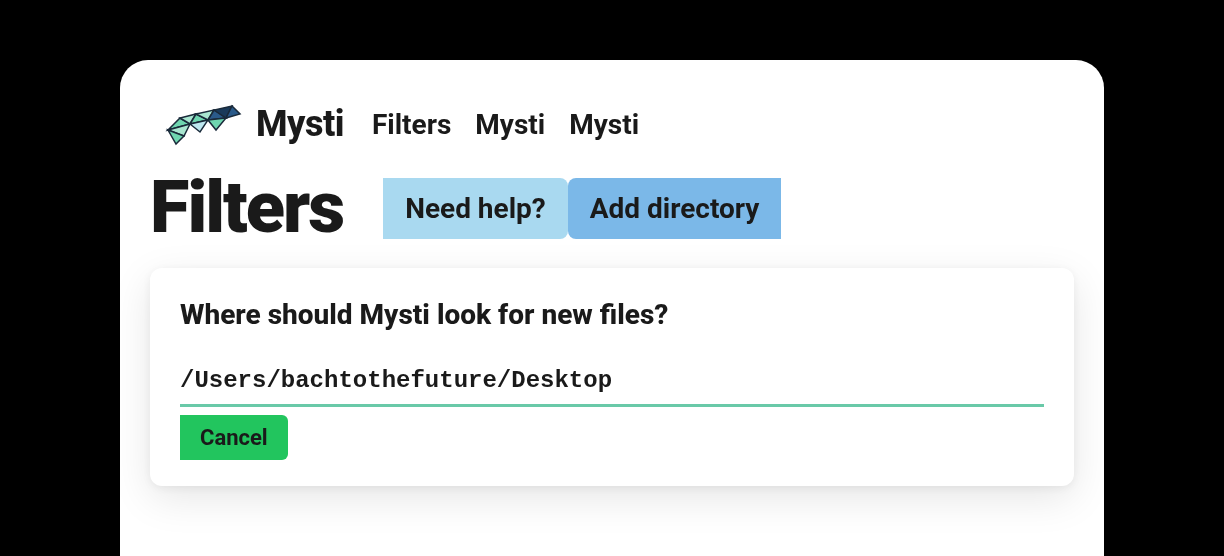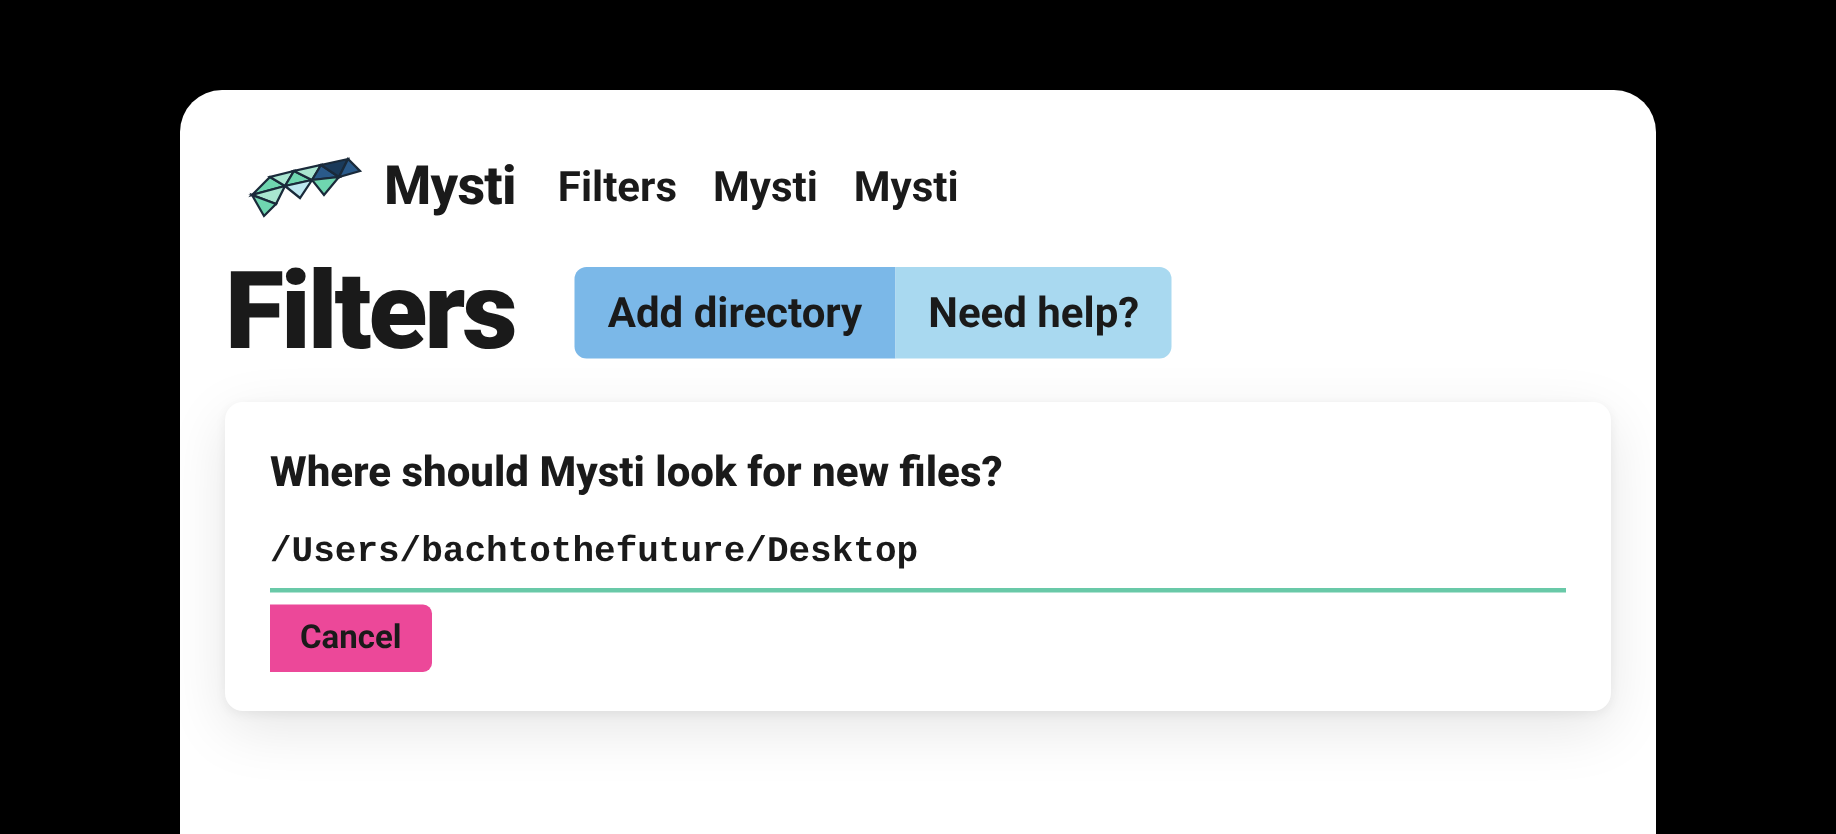--- a/index.html
+++ b/index.html
@@ -191,8 +191,8 @@
   <div class="title-row">
     <h1 class="page-title">Filters</h1>
     <div class="action-buttons">
+      <button class="btn btn-lightblue">Need help?</button>
       <button class="btn btn-blue">Add directory</button>
-      <button class="btn btn-lightblue">Need help?</button>
     </div>
   </div>
 

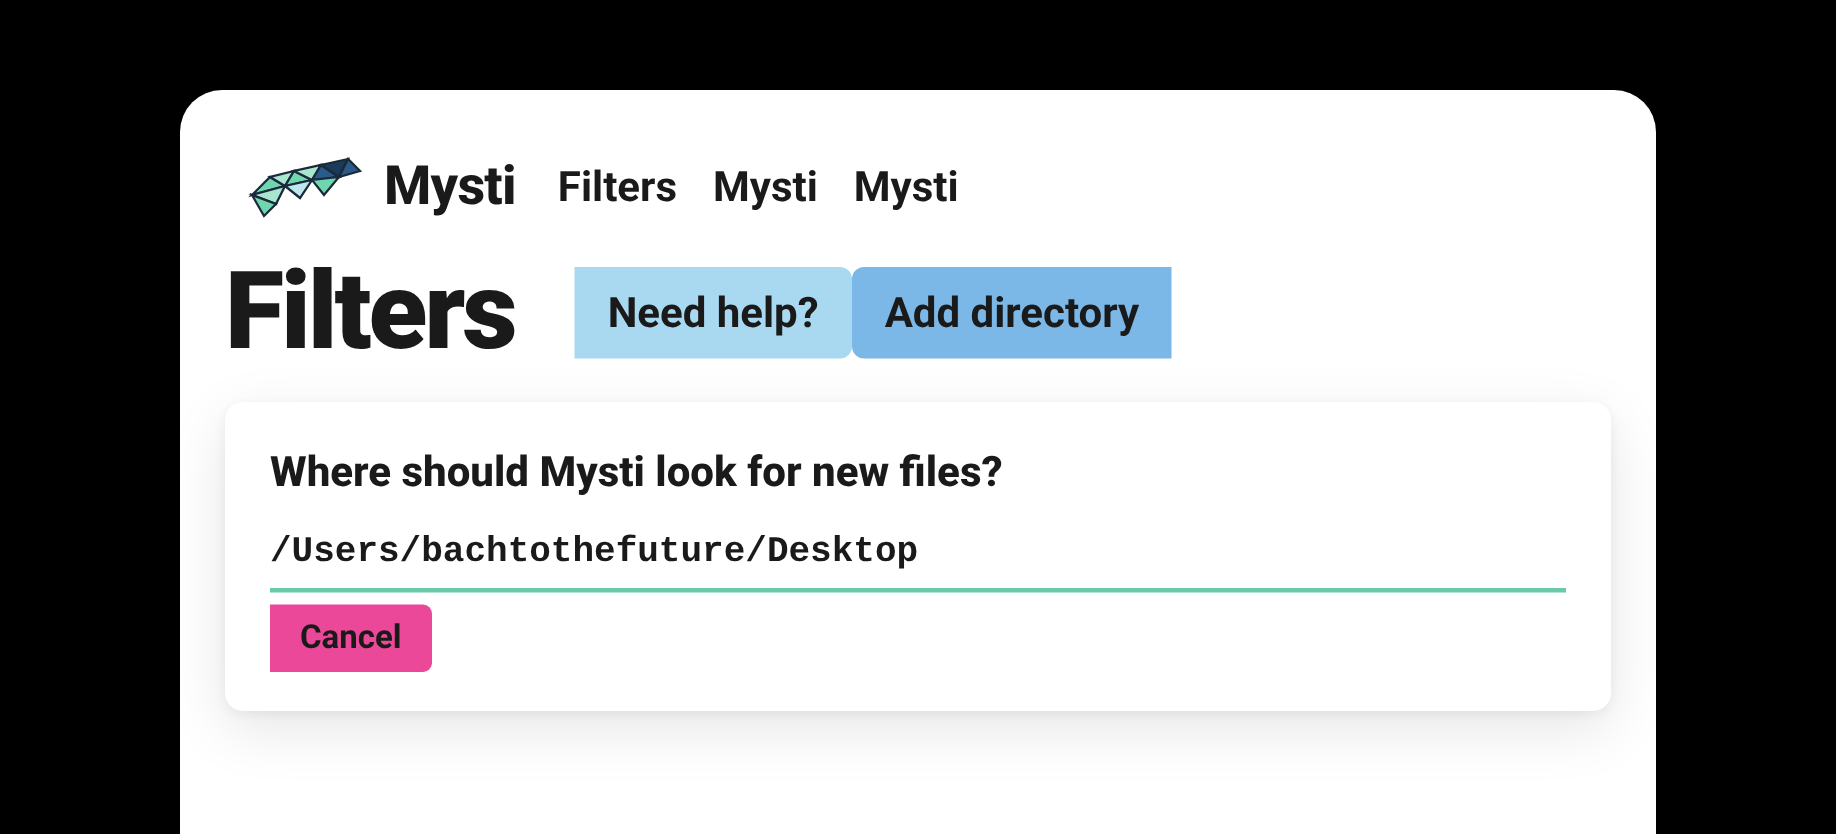--- a/index.html
+++ b/index.html
@@ -112,7 +112,7 @@
       font-size: 28px;
       font-weight: 800;
       color: #1a1a1a;
-      margin-bottom: 22px;
+      margin-bottom: 34px;
     }
     
     .path-input {

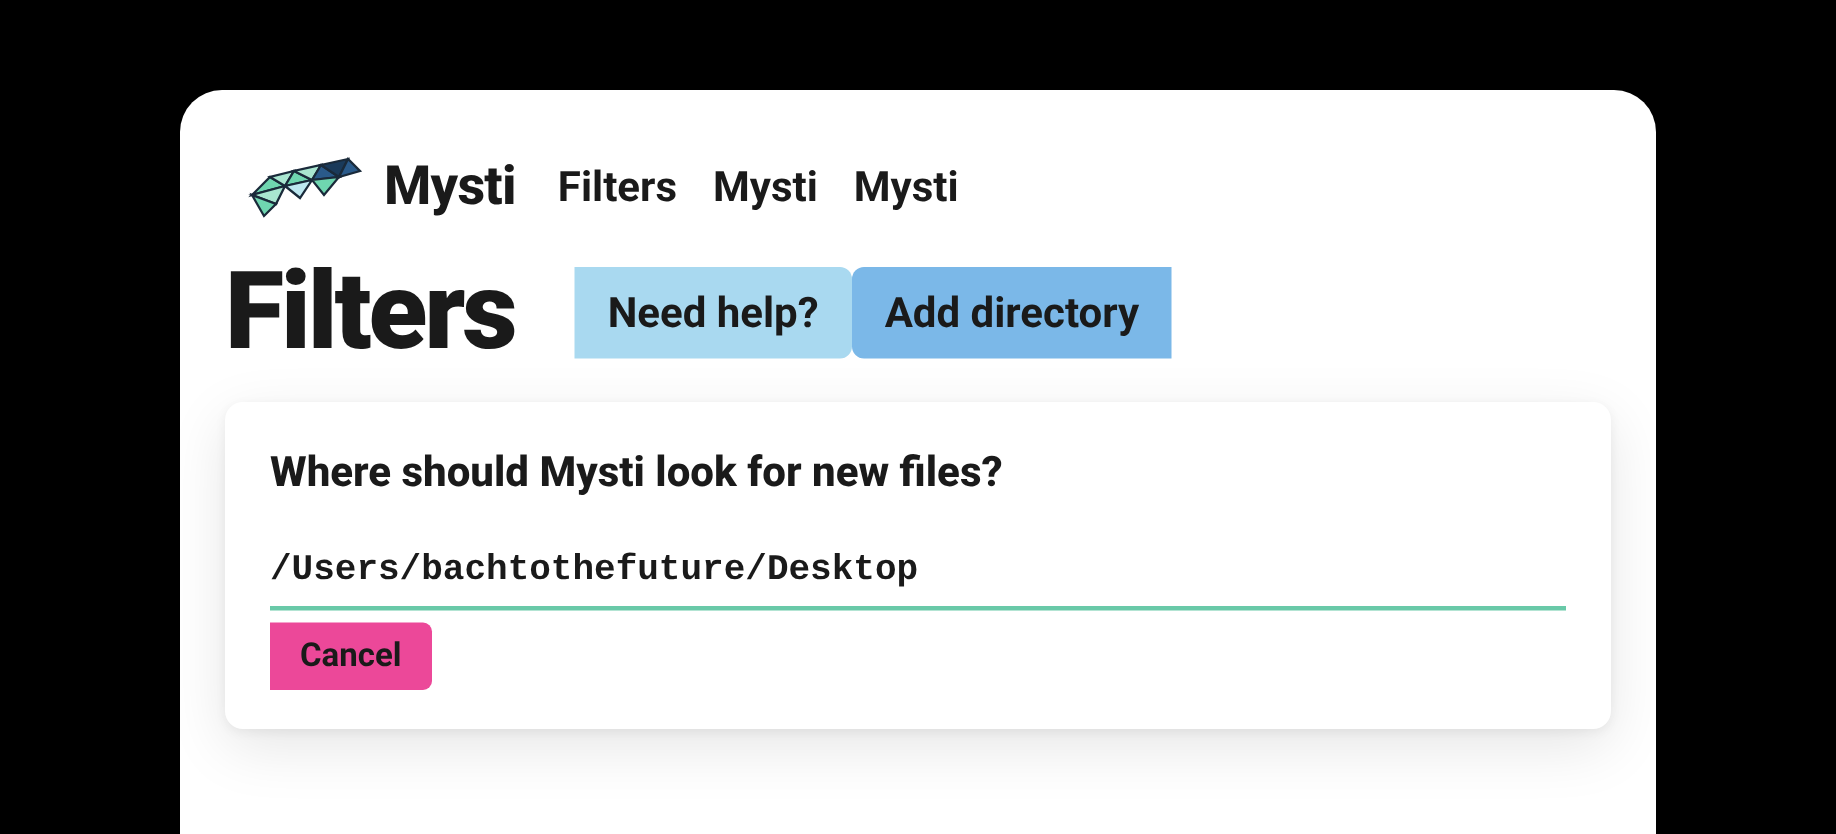--- a/index.html
+++ b/index.html
@@ -153,7 +153,7 @@
     }
     
     .form-btn-cancel {
-      background: #ec4899;
+      background: #22c55e;
       border-radius: 0 6px 6px 0;
     }
   </style>

